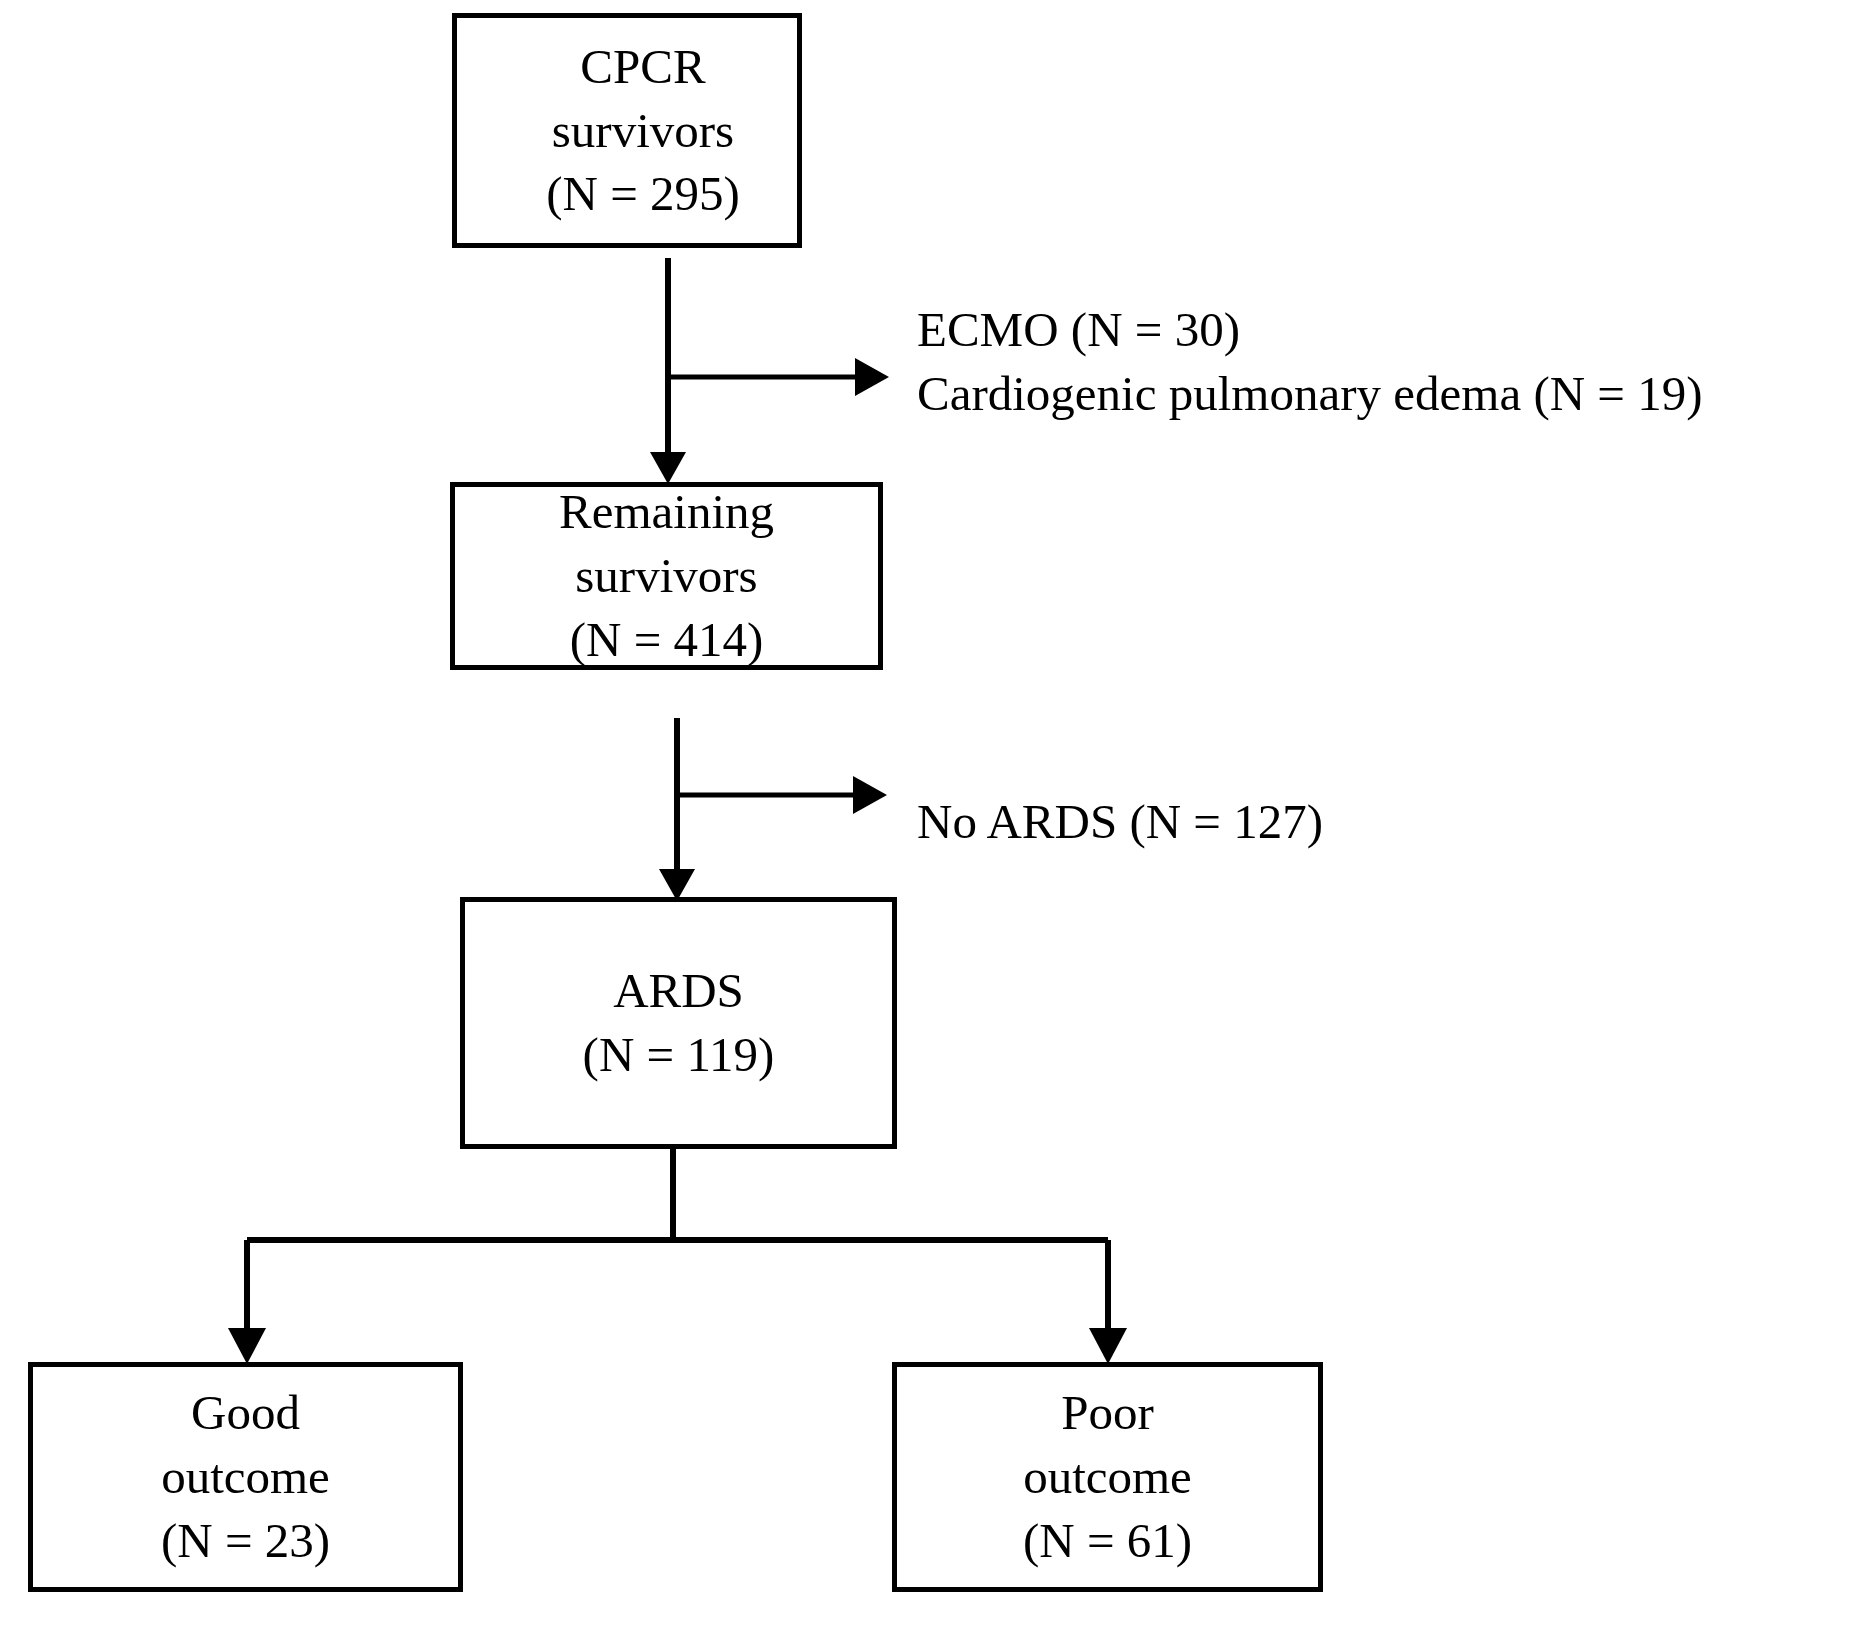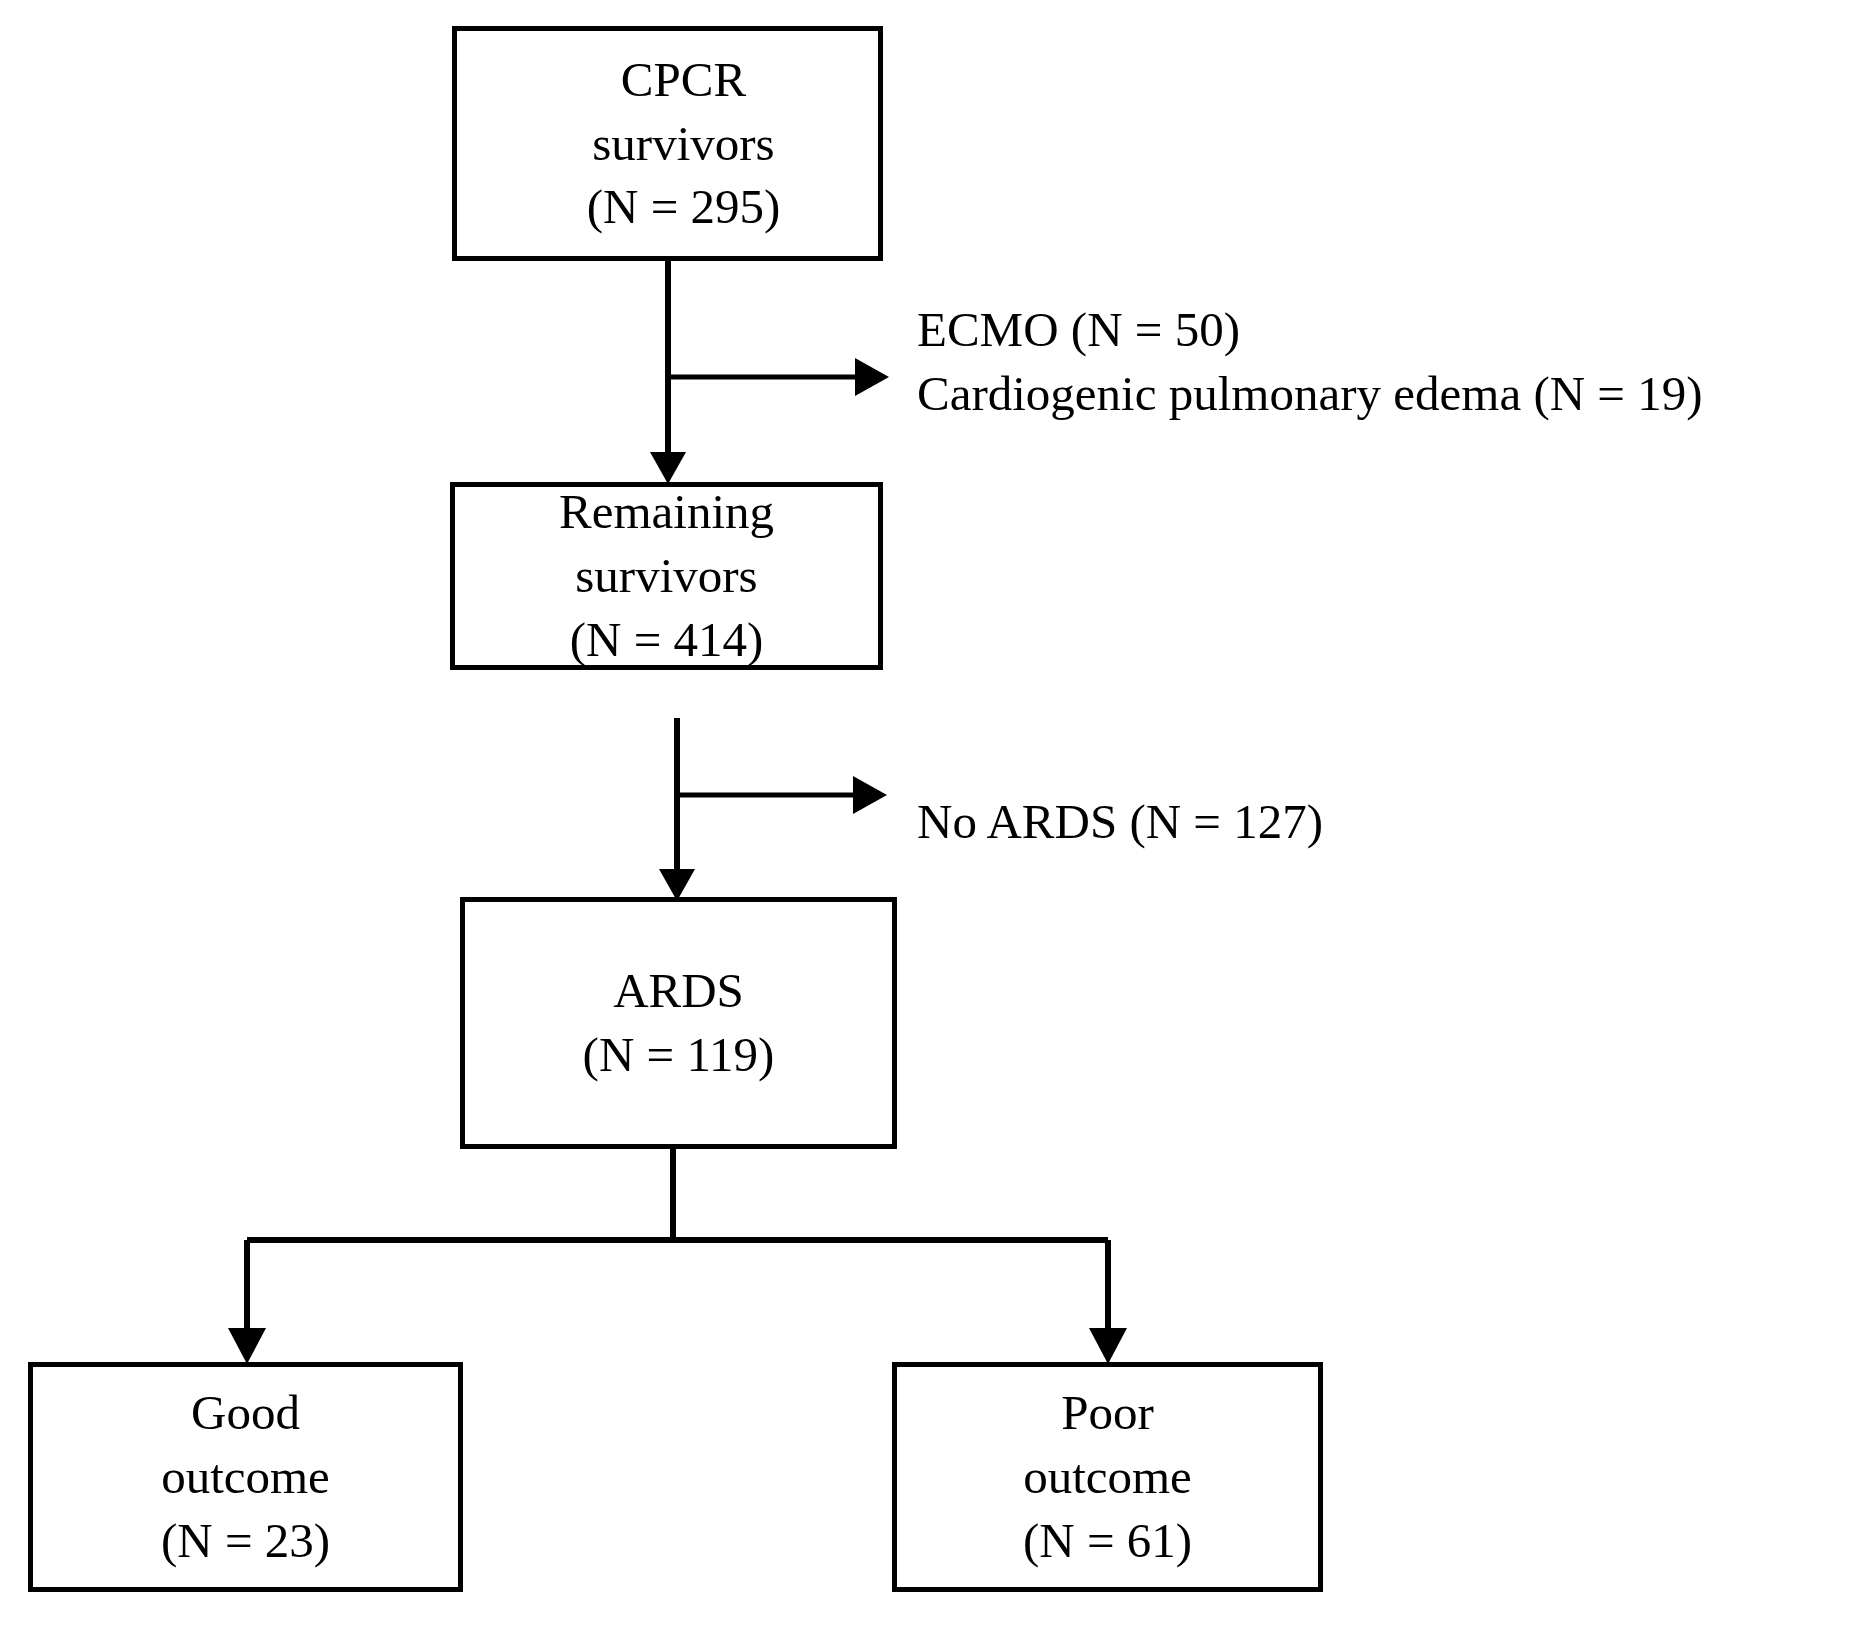--- a/index.html
+++ b/index.html
@@ -50,7 +50,7 @@
     pointer-events: none;
   }
   
-  #node-cpcr      { left: 452px; top: 26px;   width: 431px; height: 235px; padding-left: 32px; }
+  #node-cpcr      { left: 452px; top: 13px;   width: 350px; height: 235px; padding-left: 32px; }
   #node-remaining { left: 450px; top: 482px;  width: 433px; height: 188px; }
   #node-ards      { left: 460px; top: 897px;  width: 437px; height: 252px; text-align: center; }
   #node-good      { left: 28px;  top: 1362px; width: 435px; height: 230px; }

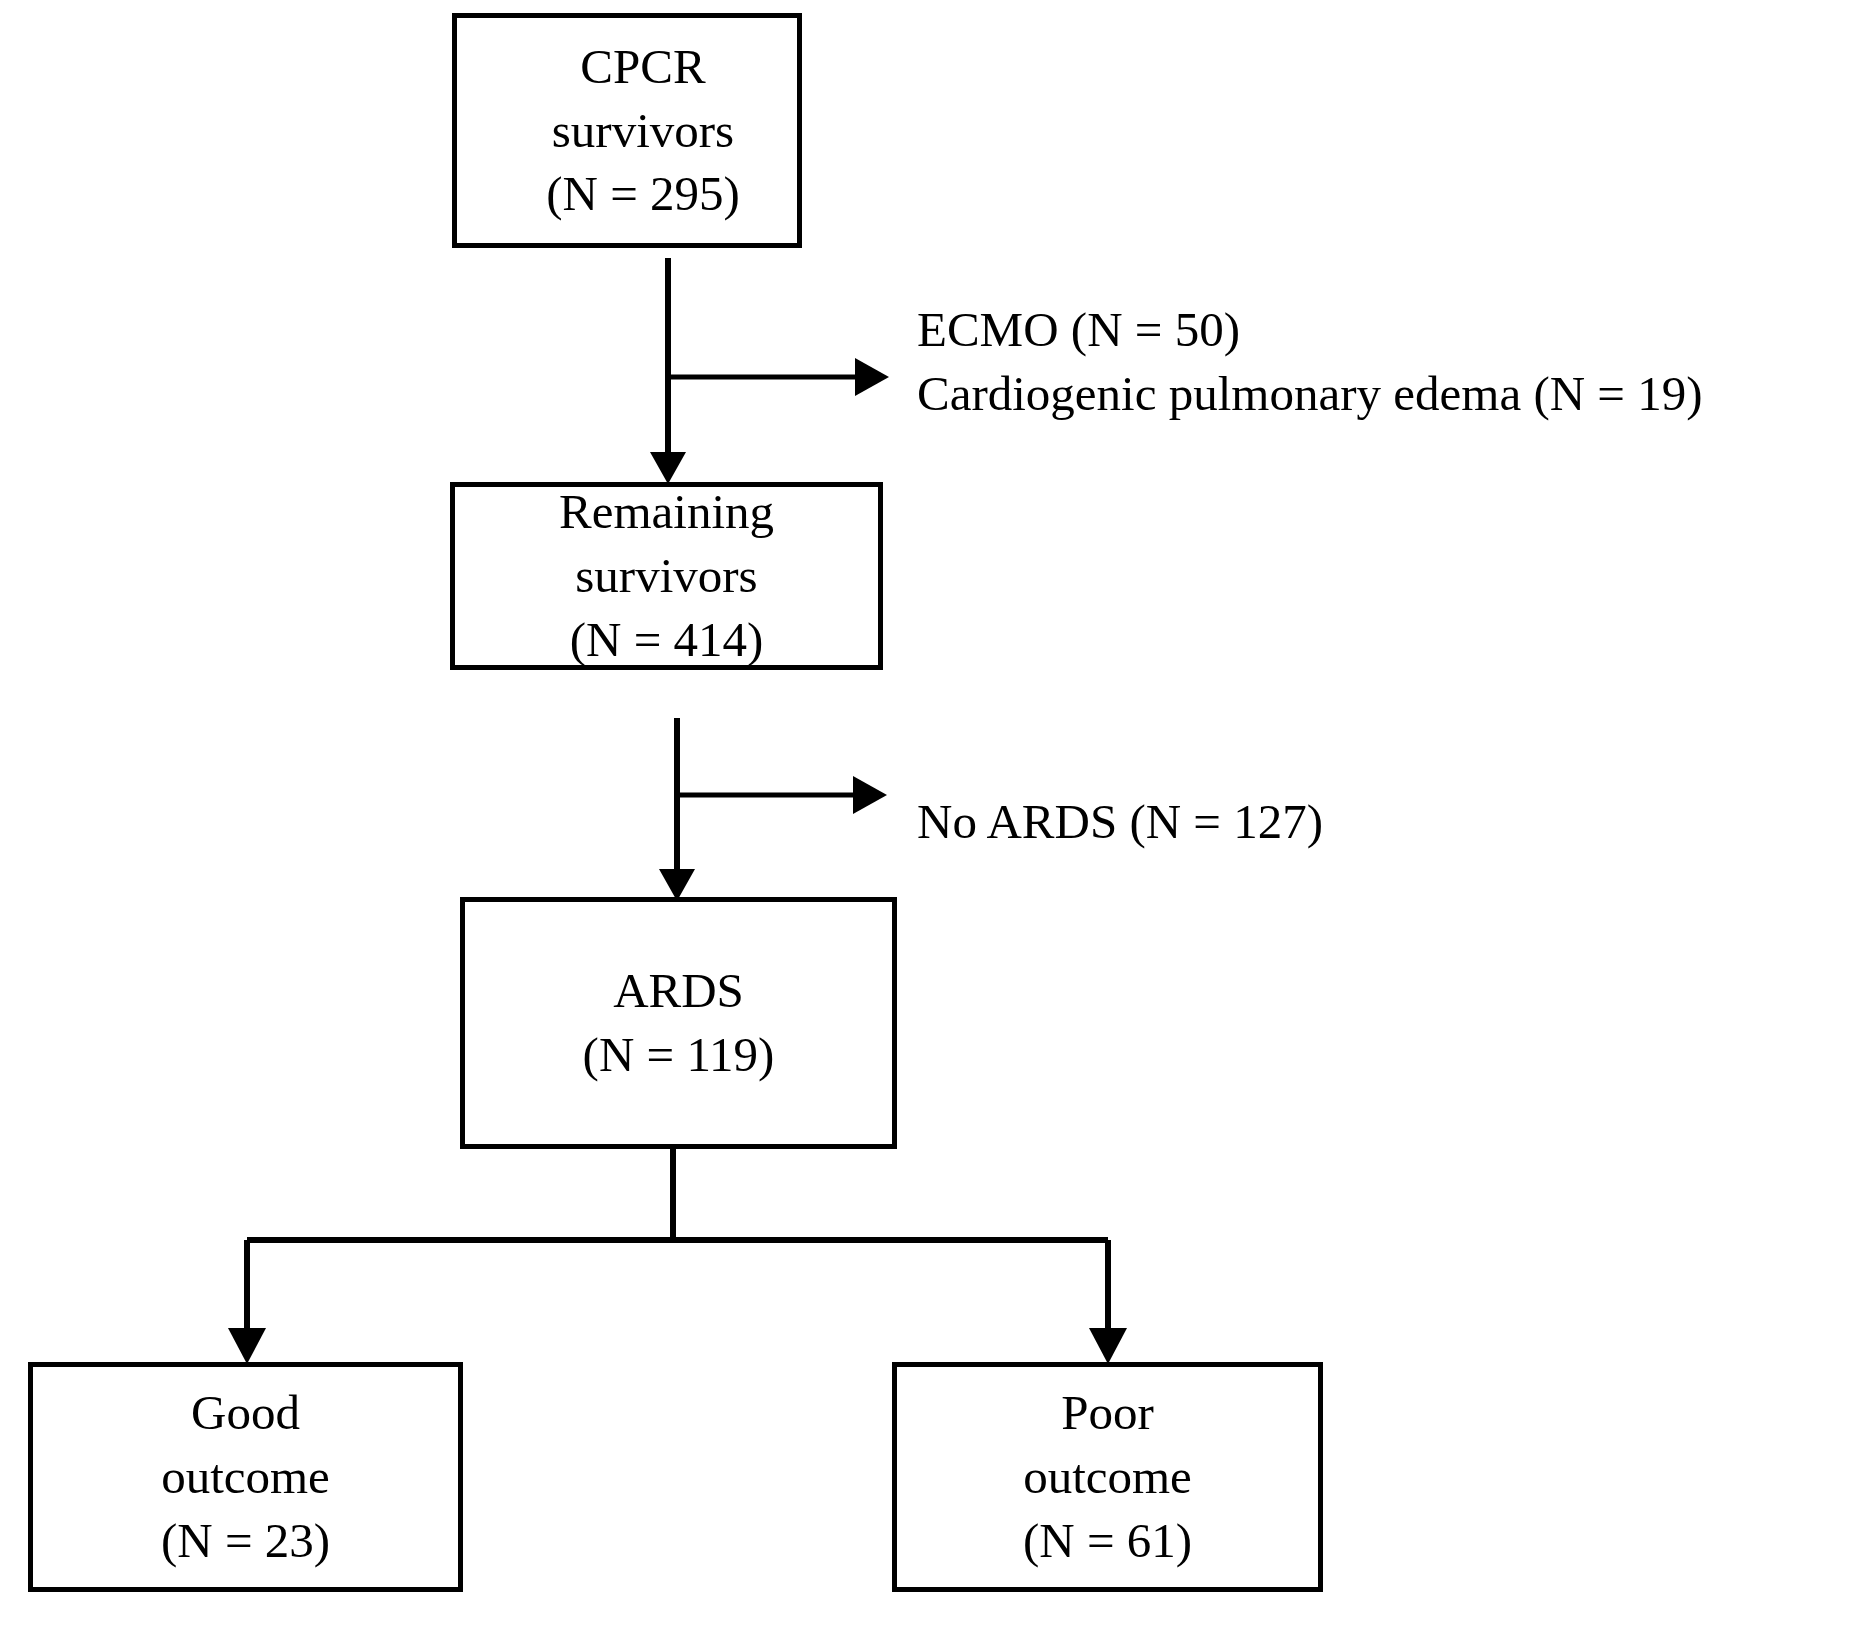--- a/index.html
+++ b/index.html
@@ -118,7 +118,7 @@
   </div>
 
   <div class="side-label" id="label-excluded-1">
-    <span class="line">ECMO (N = 50)</span>
+    <span class="line">ECMO (N = 30)</span>
     <span class="line">Cardiogenic pulmonary edema (N = 19)</span>
   </div>
 

